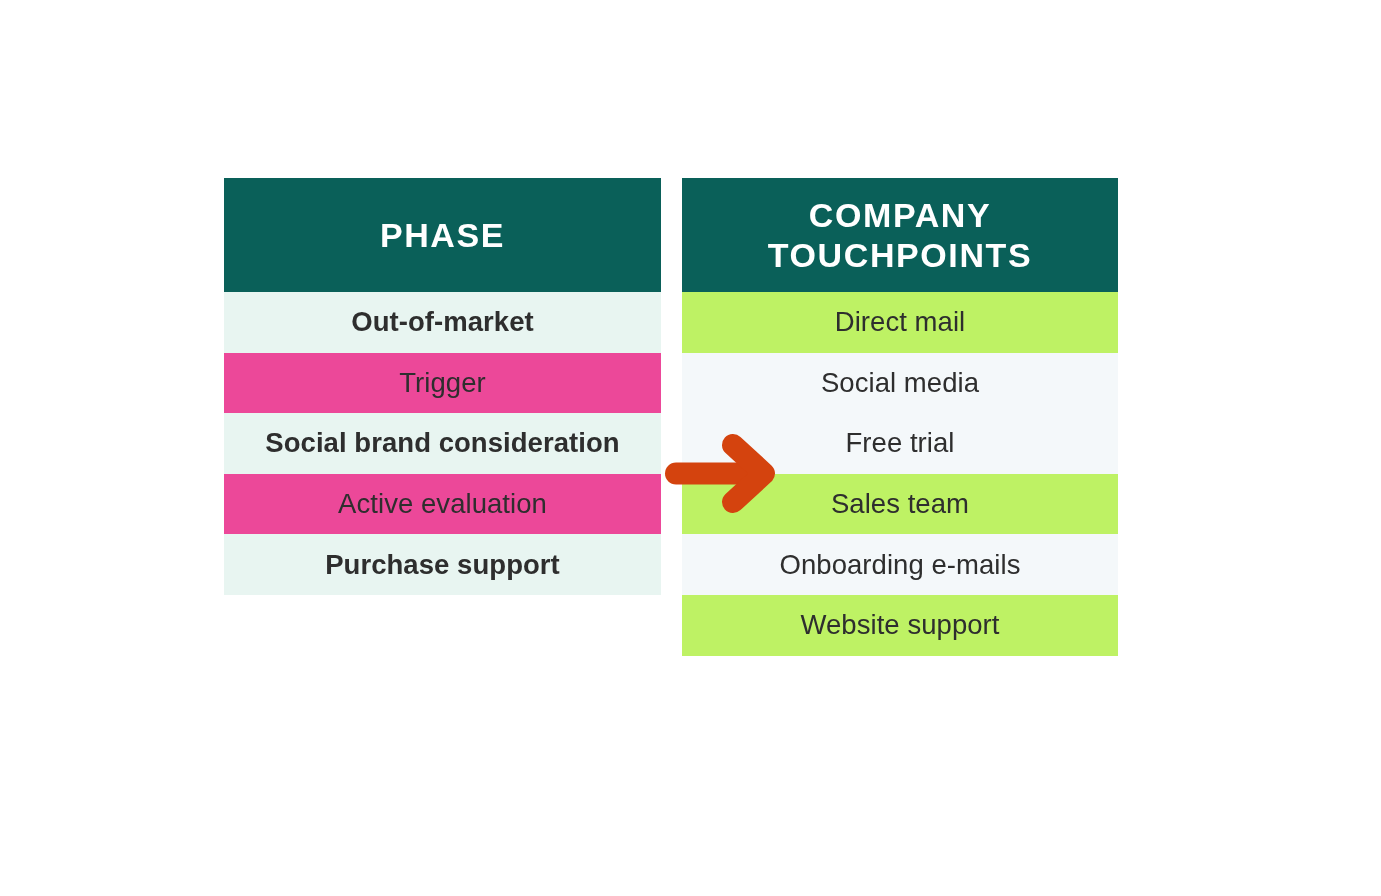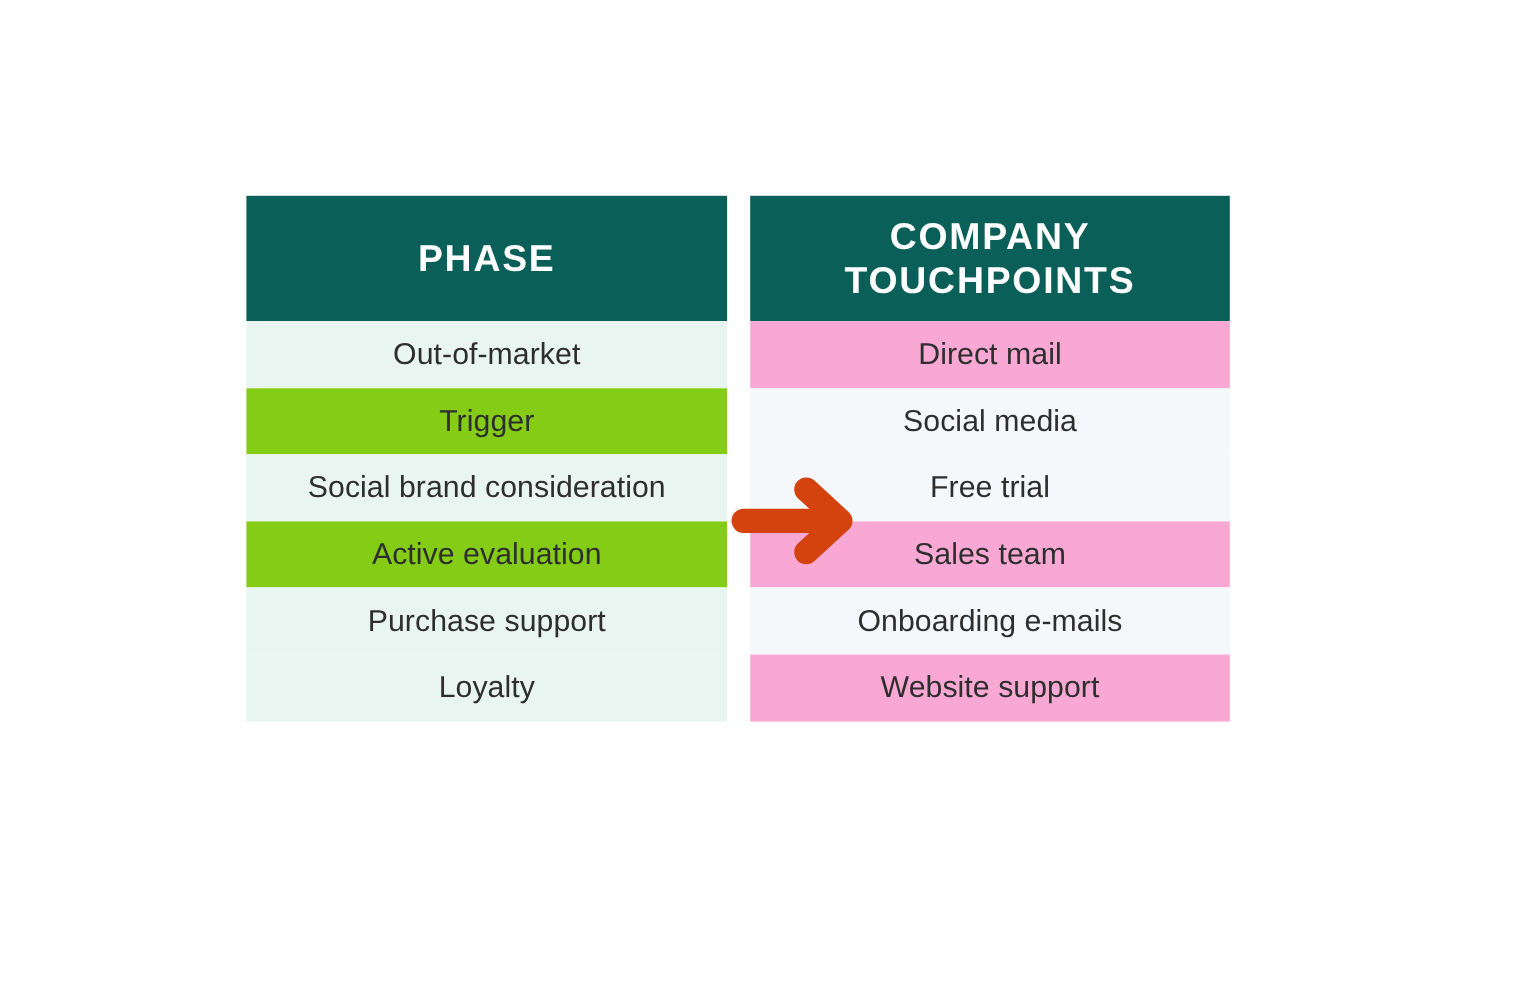--- a/index.html
+++ b/index.html
@@ -77,7 +77,7 @@
     letter-spacing: 0.05px;
   }
 
-  .table-left .row.odd  { background: #e8f5f1; }
+  .table-left .row.odd  { background: #e8f5f1; font-weight: bold; }
   .table-left .row.even { background: #84cc16; text-align: right; }
 
   .table-right .row.odd  { background: #f9a8d4; }

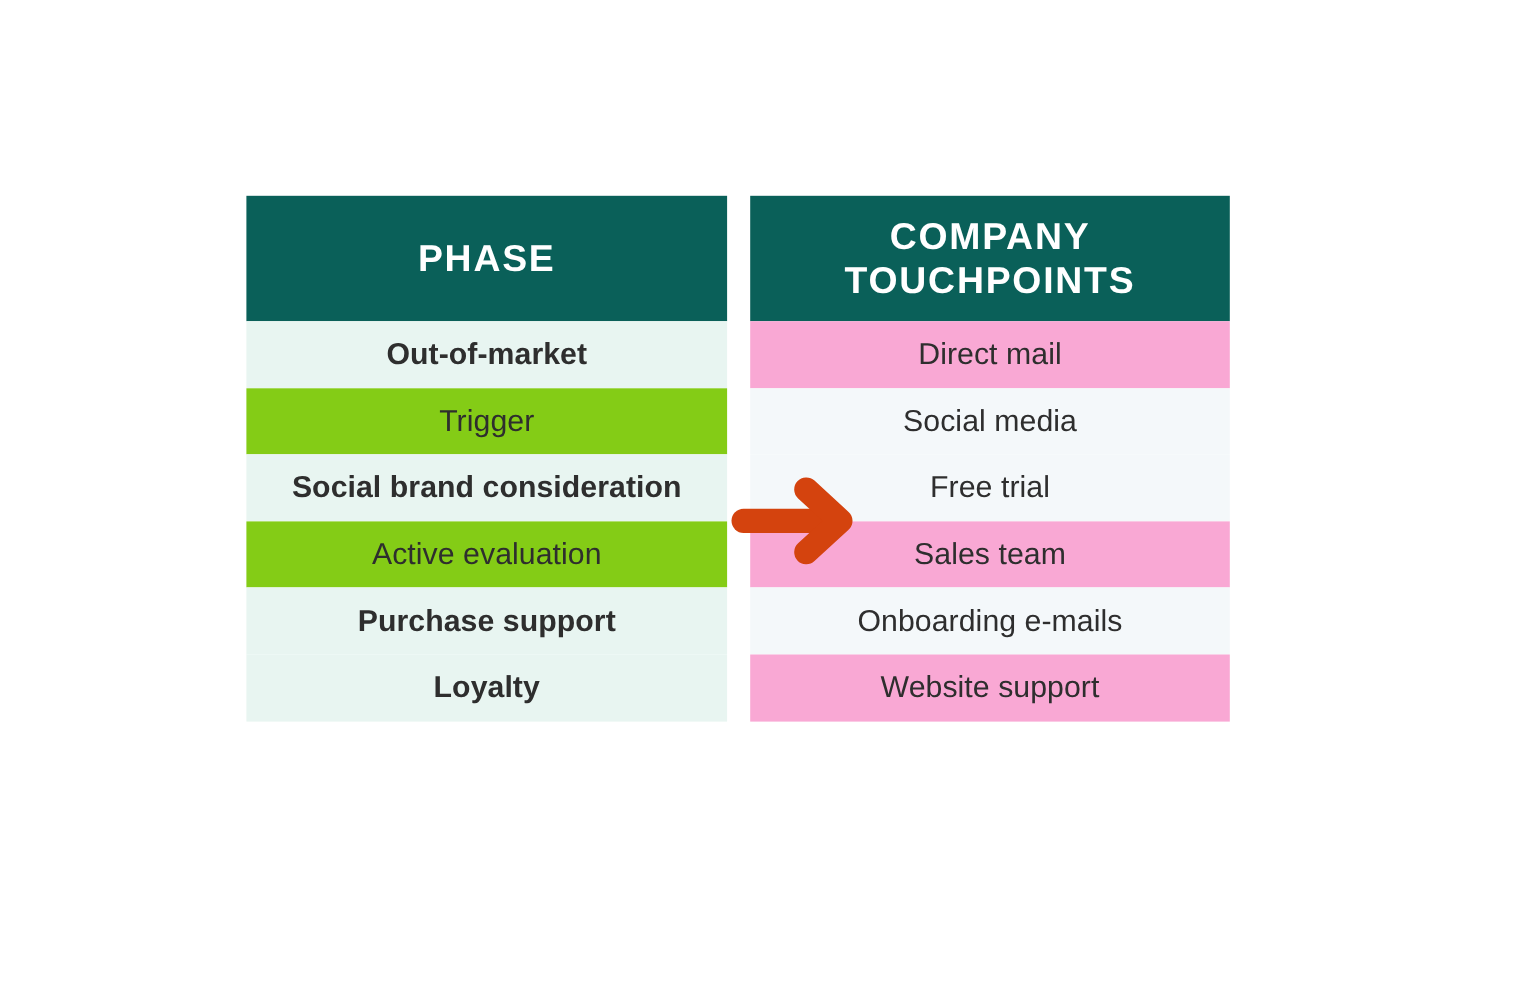--- a/index.html
+++ b/index.html
@@ -80,7 +80,7 @@
   .table-left .row.odd  { background: #e8f5f1; font-weight: bold; }
   .table-left .row.even { background: #84cc16; text-align: right; }
 
-  .table-right .row.odd  { background: #f9a8d4; }
+  .table-right .row.odd  { background: #bef264; }
   .table-right .row.even { background: #f4f8fa; }
 
   .arrow {

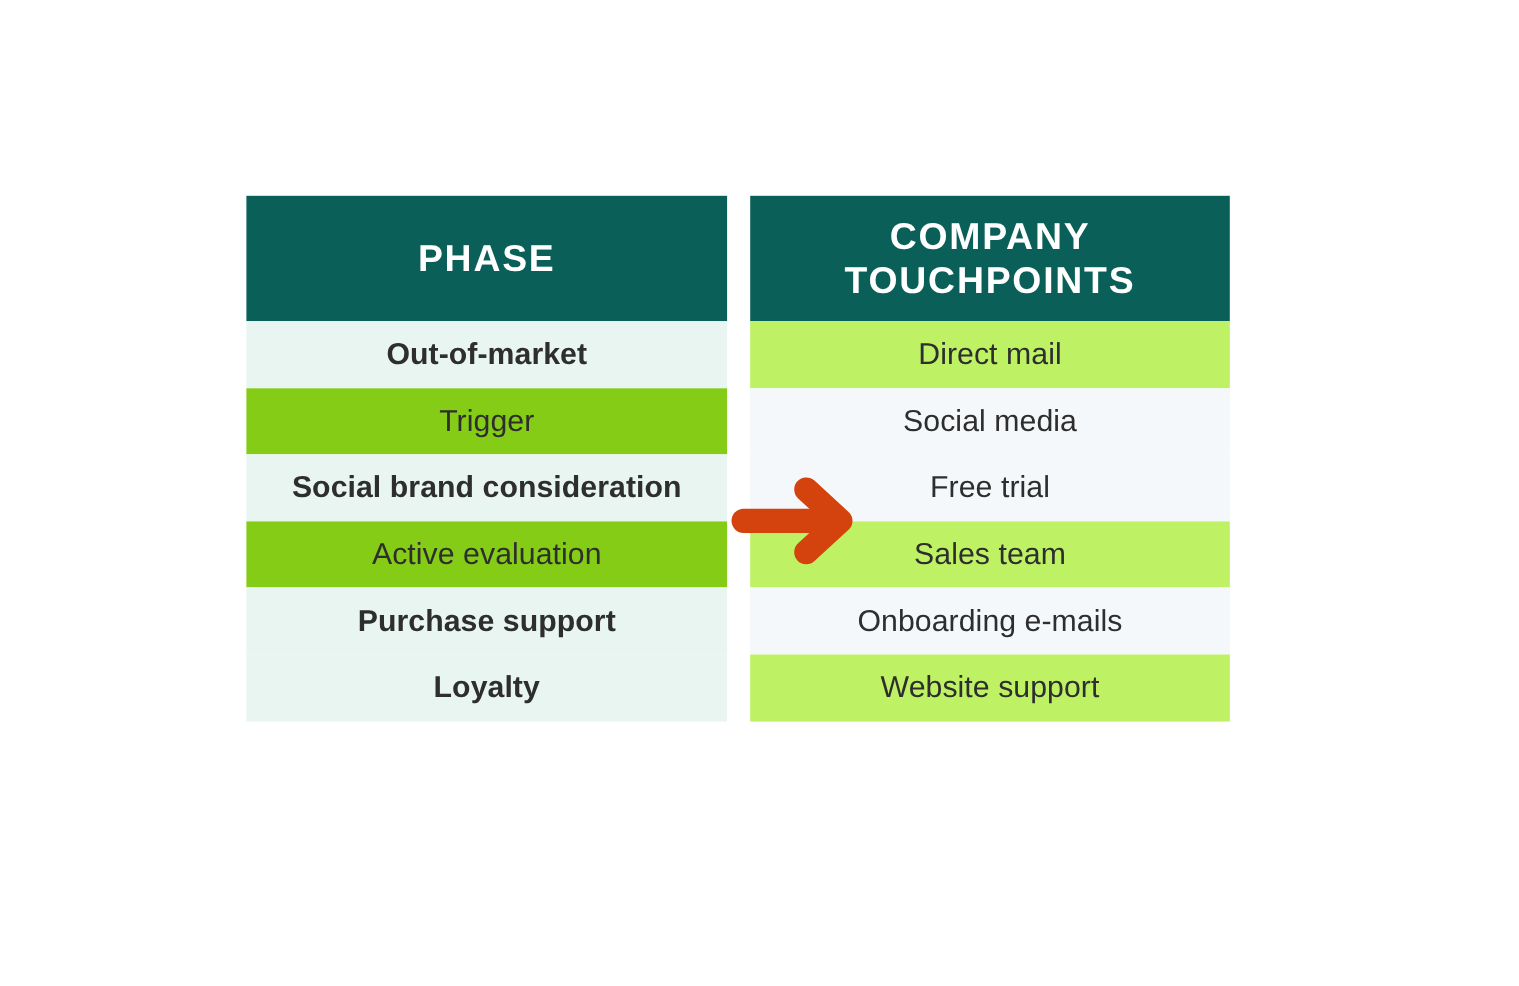--- a/index.html
+++ b/index.html
@@ -78,7 +78,7 @@
   }
 
   .table-left .row.odd  { background: #e8f5f1; font-weight: bold; }
-  .table-left .row.even { background: #84cc16; text-align: right; }
+  .table-left .row.even { background: #ec4899; text-align: right; }
 
   .table-right .row.odd  { background: #bef264; }
   .table-right .row.even { background: #f4f8fa; }

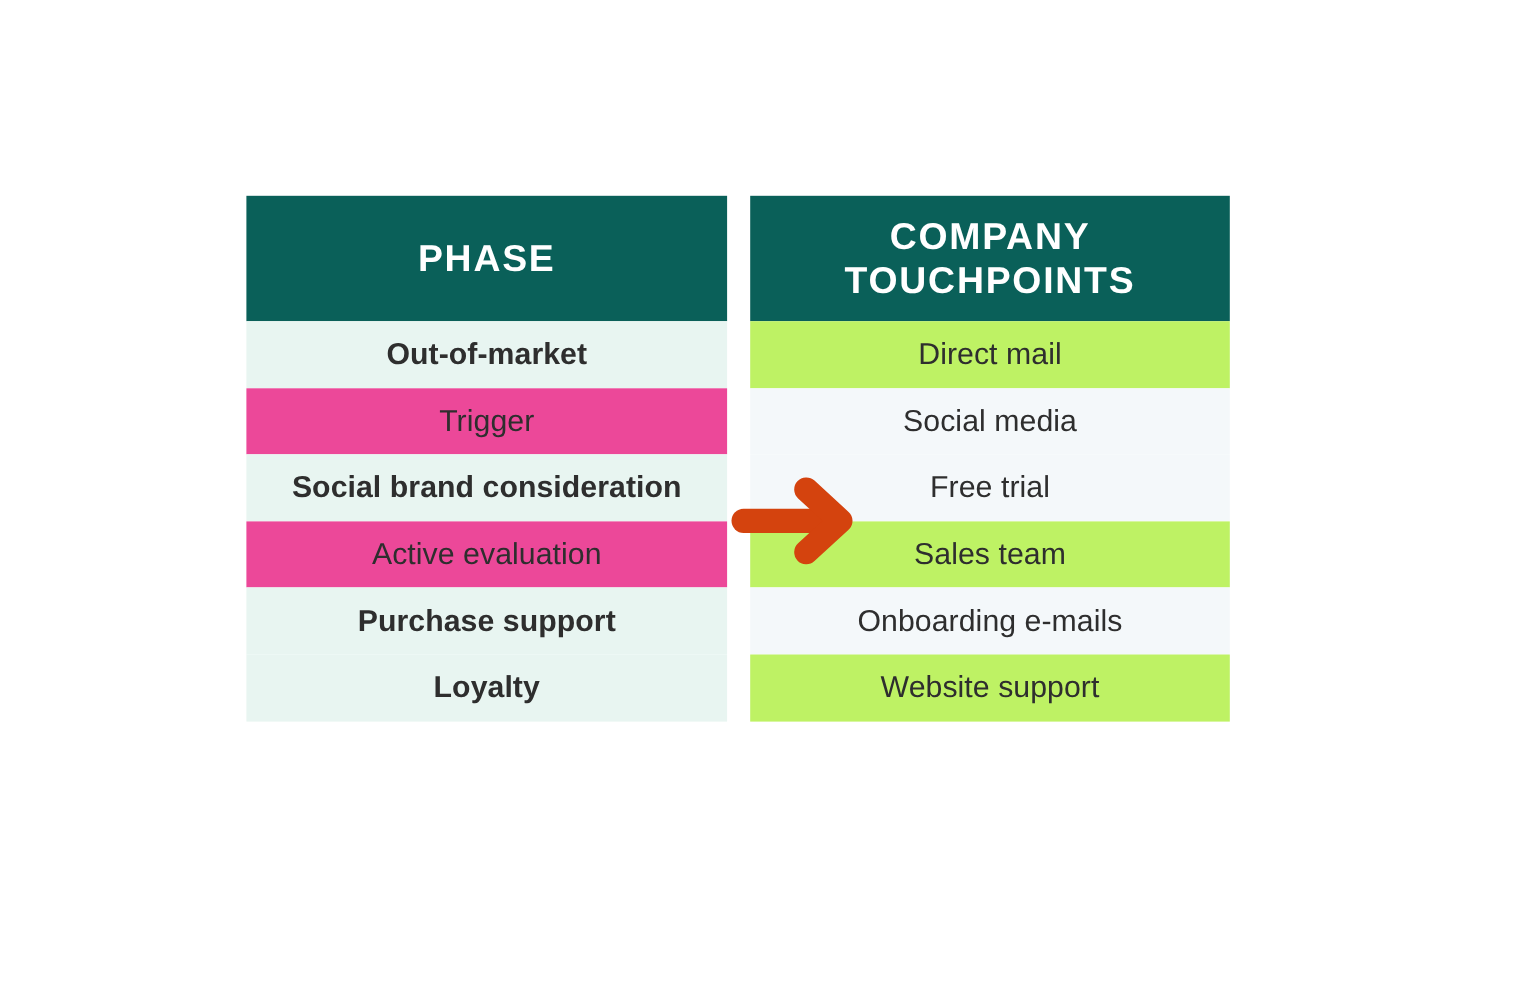--- a/index.html
+++ b/index.html
@@ -106,7 +106,6 @@
       <div class="row odd">Social brand consideration</div>
       <div class="row even">Active evaluation</div>
       <div class="row odd">Purchase support</div>
-      <div class="row odd">Loyalty</div>
     </div>
   </div>
 

